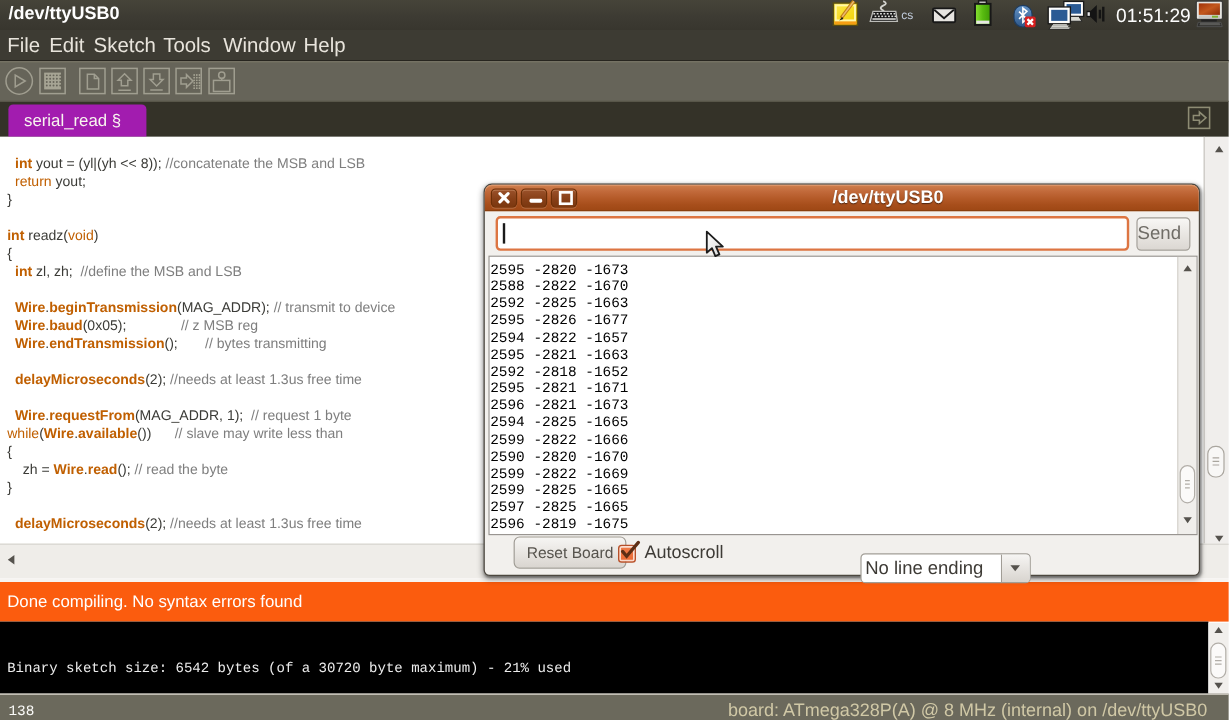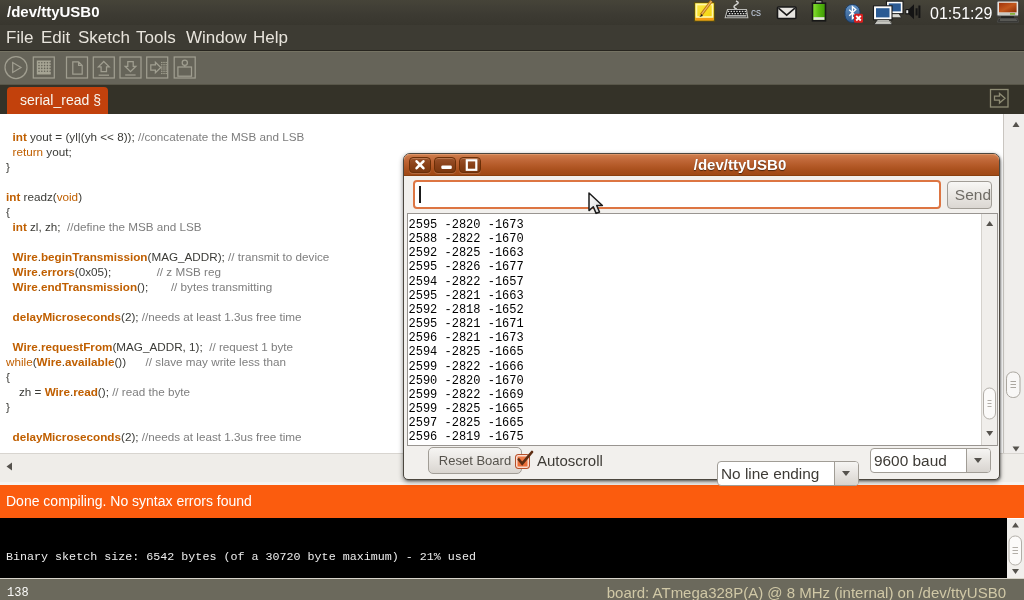--- a/index.html
+++ b/index.html
@@ -15,7 +15,7 @@
 #toolbar{left:0;top:51px;width:1024px;height:34px;background:#666459;border-top:1px solid #757363;box-shadow:inset 0 -1px 0 #585649}
 
 #tabbar{left:0;top:85px;width:1024px;height:29px;background:#343228}
-#tab1{left:7px;top:2px;width:101px;height:27px;background:#c2410c;border-radius:4px 4px 0 0;color:#f8f6ef;font-size:14px;line-height:27px;padding-left:13px;white-space:nowrap}
+#tab1{left:7px;top:2px;width:115px;height:27px;background:#a21caf;border-radius:4px 4px 0 0;color:#f8f6ef;font-size:14px;line-height:27px;padding-left:13px;white-space:nowrap}
 
 #editor{left:0;top:114px;width:1003px;height:339px;background:#fff;overflow:hidden}
 #code{position:absolute;left:6px;top:15px;font-family:Liberation Sans, sans-serif;font-size:11.7px;line-height:15px;color:#3b3b37;white-space:pre}

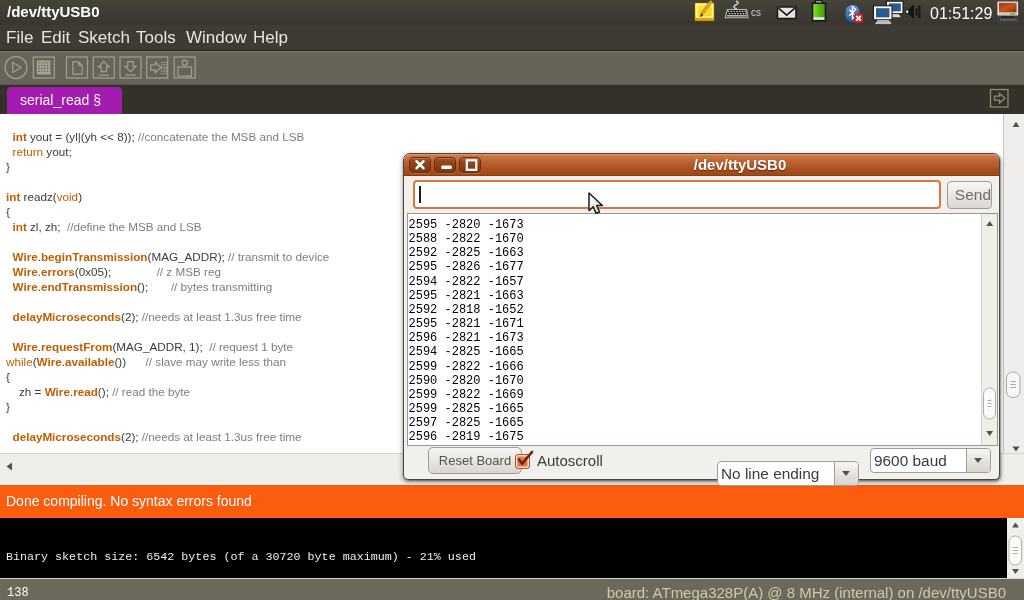--- a/index.html
+++ b/index.html
@@ -45,7 +45,7 @@
 #stxt{left:77px;top:0;width:518px;height:22px;text-align:center;line-height:22px;font-size:15px;font-weight:bold;color:#fff;text-shadow:0 1px 1px rgba(0,0,0,.55)}
 #sfield{left:9px;top:26px;width:528px;height:29px;background:#fff;border:2px solid #dd7542;border-radius:4px}
 #caret{left:15px;top:32px;width:1.5px;height:17px;background:#1a1a1a}
-#sendbtn{left:543px;top:27px;width:45px;height:28px;border-radius:4px;background:linear-gradient(180deg,#f8f7f5 0%,#e8e5e1 55%,#dbd7d2 100%);border:1px solid #a19d96;color:#6f6c66;font-size:15.5px;text-align:right;line-height:26px}
+#sendbtn{left:543px;top:27px;width:45px;height:28px;border-radius:4px;background:linear-gradient(180deg,#f8f7f5 0%,#e8e5e1 55%,#dbd7d2 100%);border:1px solid #a19d96;color:#6f6c66;font-size:15.5px;text-align:left;line-height:26px}
 #sout{left:3px;top:59px;width:591px;height:233px;background:#fff;border:1px solid #999591;overflow:hidden}
 #sdata{position:absolute;left:0.5px;top:4px;font-family:"Liberation Mono",monospace;font-size:12px;line-height:14.16px;color:#000;white-space:pre}
 #soscroll{position:absolute;right:0;top:0;width:16px;height:231px;background:#f0eeeb;border-left:1px solid #d5d2cd}

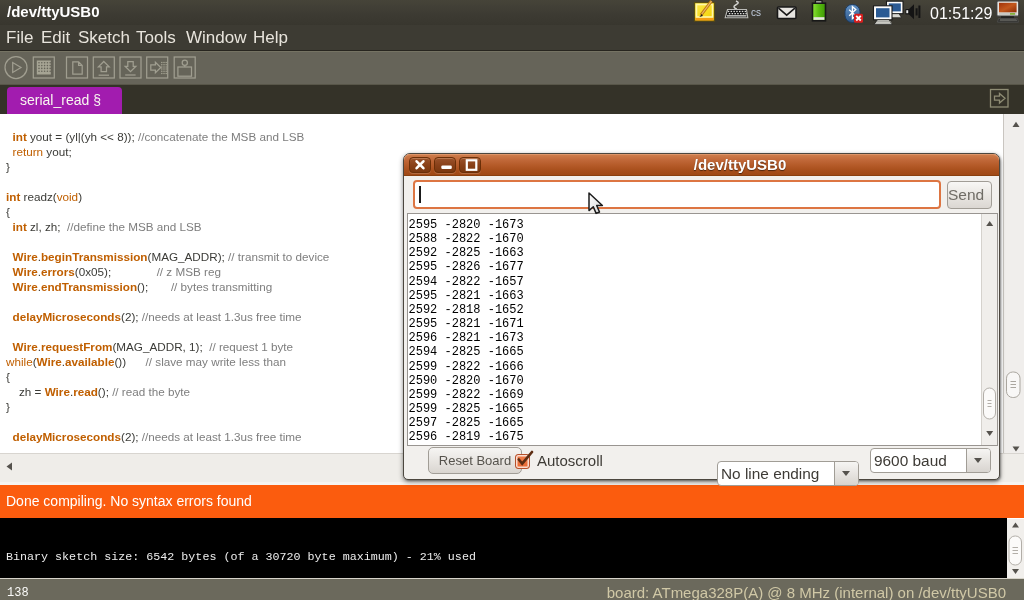--- a/index.html
+++ b/index.html
@@ -260,7 +260,7 @@
   <span class="k">int</span> zl, zh;  <span class="c">//define the MSB and LSB</span>
 
   <span class="k">Wire</span>.<span class="k">beginTransmission</span>(MAG_ADDR); <span class="c">// transmit to device</span>
-  <span class="k">Wire</span>.<span class="k">errors</span>(0x05);              <span class="c">// z MSB reg</span>
+  <span class="k">Wire</span>.<span class="k">baud</span>(0x05);              <span class="c">// z MSB reg</span>
   <span class="k">Wire</span>.<span class="k">endTransmission</span>();       <span class="c">// bytes transmitting</span>
 
   <span class="k">delayMicroseconds</span>(2); <span class="c">//needs at least 1.3us free time</span>

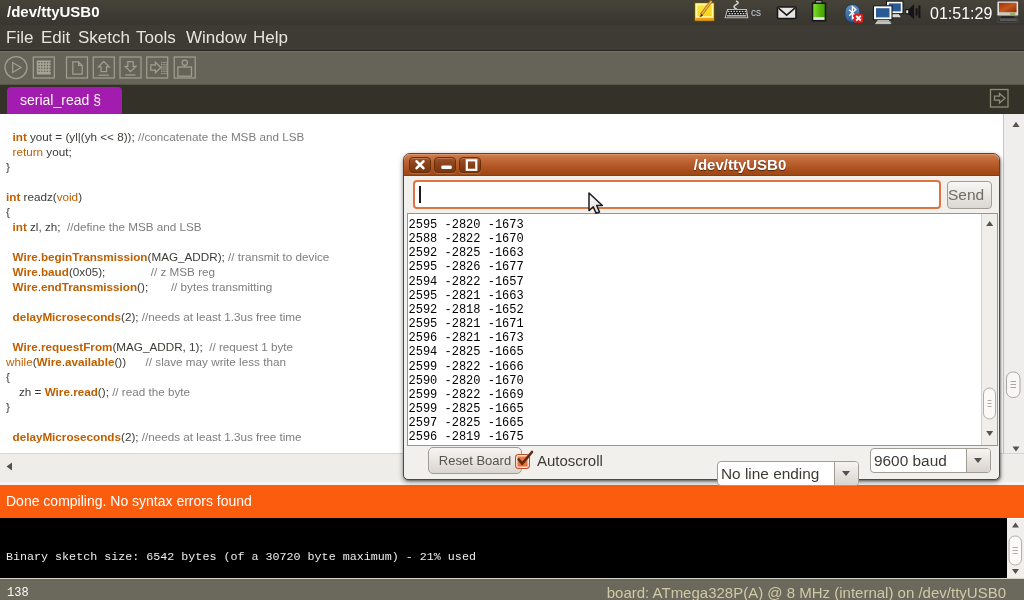--- a/index.html
+++ b/index.html
@@ -336,10 +336,6 @@
         <span>No line ending</span>
         <div class="arr"></div>
       </div>
-  <div class="combo" id="combo2">
-        <span>9600 baud</span>
-        <div class="arr"></div>
-      </div>
   <svg style="left:108px;top:293px" width="30" height="26" viewBox="0 0 30 26">
     <path d="M6.8,12.5 L10.2,16.6 L20,5" fill="none" stroke="#5e2e14" stroke-width="2.7" stroke-linecap="round"></path>
   </svg>

